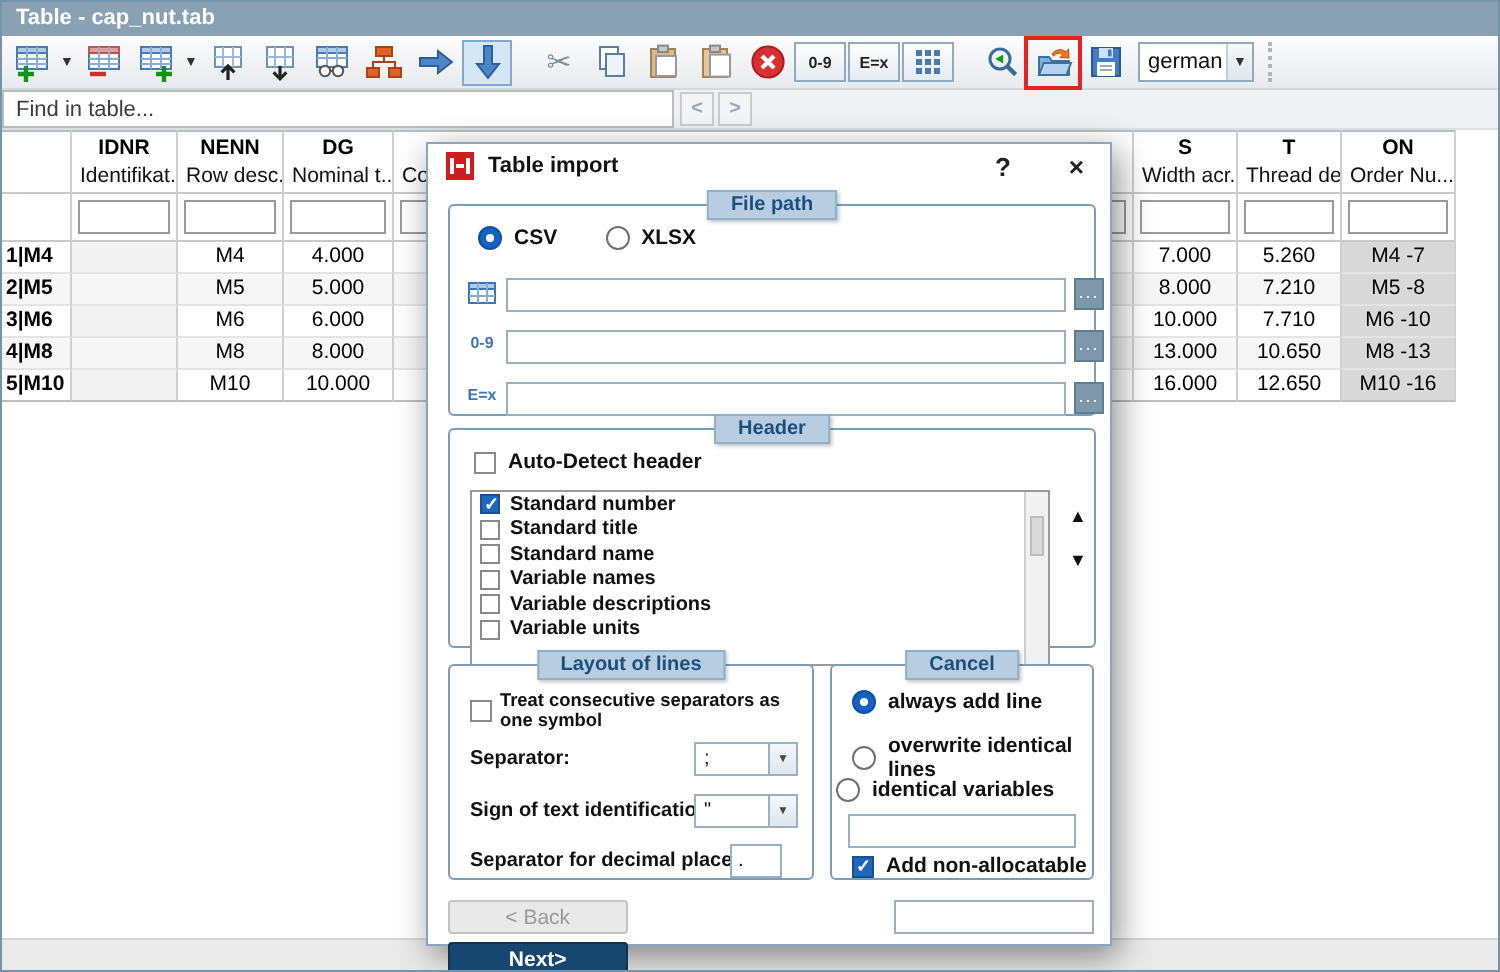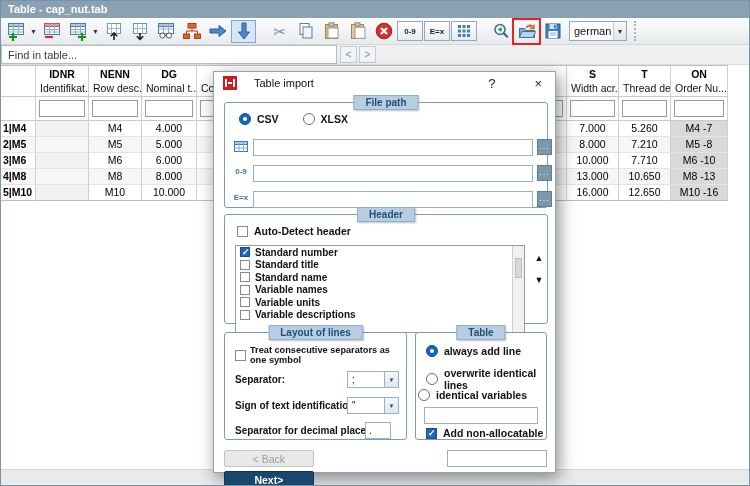--- a/index.html
+++ b/index.html
@@ -62,7 +62,7 @@
   
   .dlg{position:absolute;left:212px;top:70px;width:343px;height:402px;background:#fff;
     border:1px solid #8aa5bd;box-shadow:3px 5px 16px rgba(0,0,0,.45);z-index:10;}
-  .dtitle{height:22px;display:flex;align-items:center;padding:0 9px;gap:17px;font-size:11px;color:#111;}
+  .dtitle{height:22px;display:flex;align-items:center;padding:0 9px;gap:7px;font-size:11px;color:#111;font-weight:bold;}
   .dico{width:14px;height:14px;background:#cf1d1d;position:relative;flex:0 0 auto;}
   .dico span{position:absolute;background:#fff;}
   .dico .b1{left:2px;top:3px;width:2px;height:8px;}

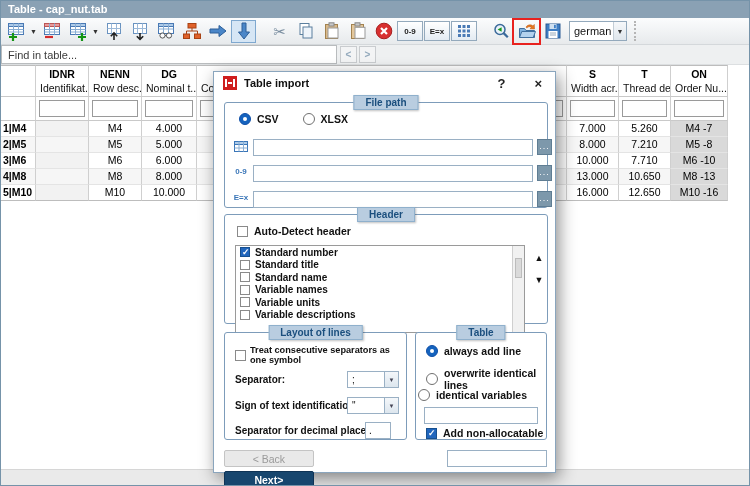--- a/index.html
+++ b/index.html
@@ -453,11 +453,11 @@
           </div>
         <div class="litem">
             <span class="cb"></span>
-            <span>Variable units</span>
+            <span>Variable descriptions</span>
           </div>
         <div class="litem">
             <span class="cb"></span>
-            <span>Variable descriptions</span>
+            <span>Variable units</span>
           </div>
         <div class="lscroll">
             <div class="lthumb"></div>

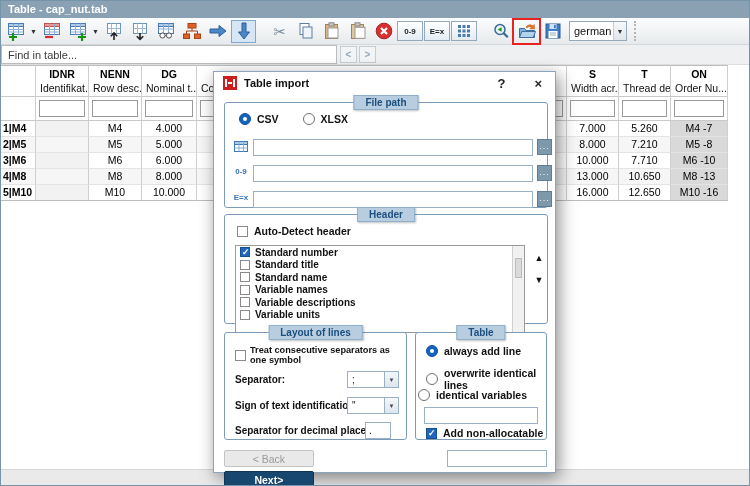--- a/index.html
+++ b/index.html
@@ -488,7 +488,7 @@
     </div>
 
     <div class="group g-merge">
-      <div class="glabel">Table</div>
+      <div class="glabel">Cancel</div>
       <div class="rowline" style="left:10px;top:12px;">
         <span class="radio sel"></span>
         <span>always add line</span>

